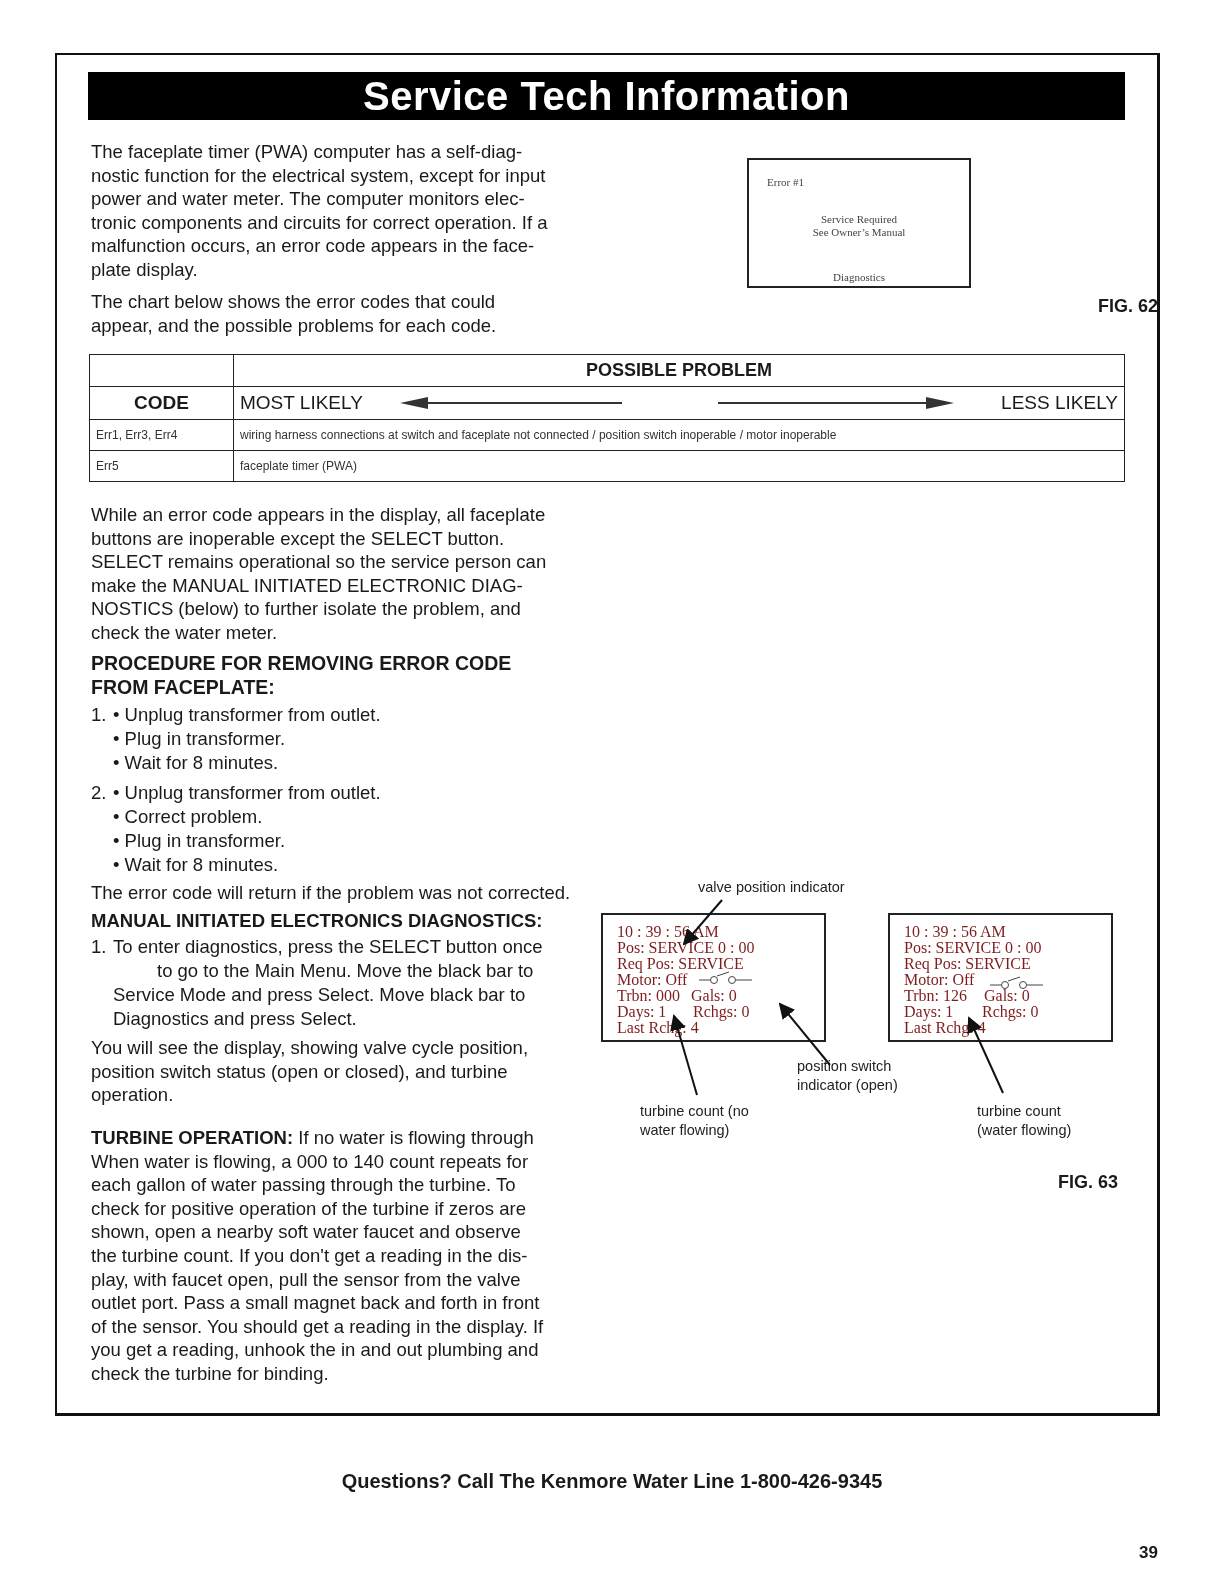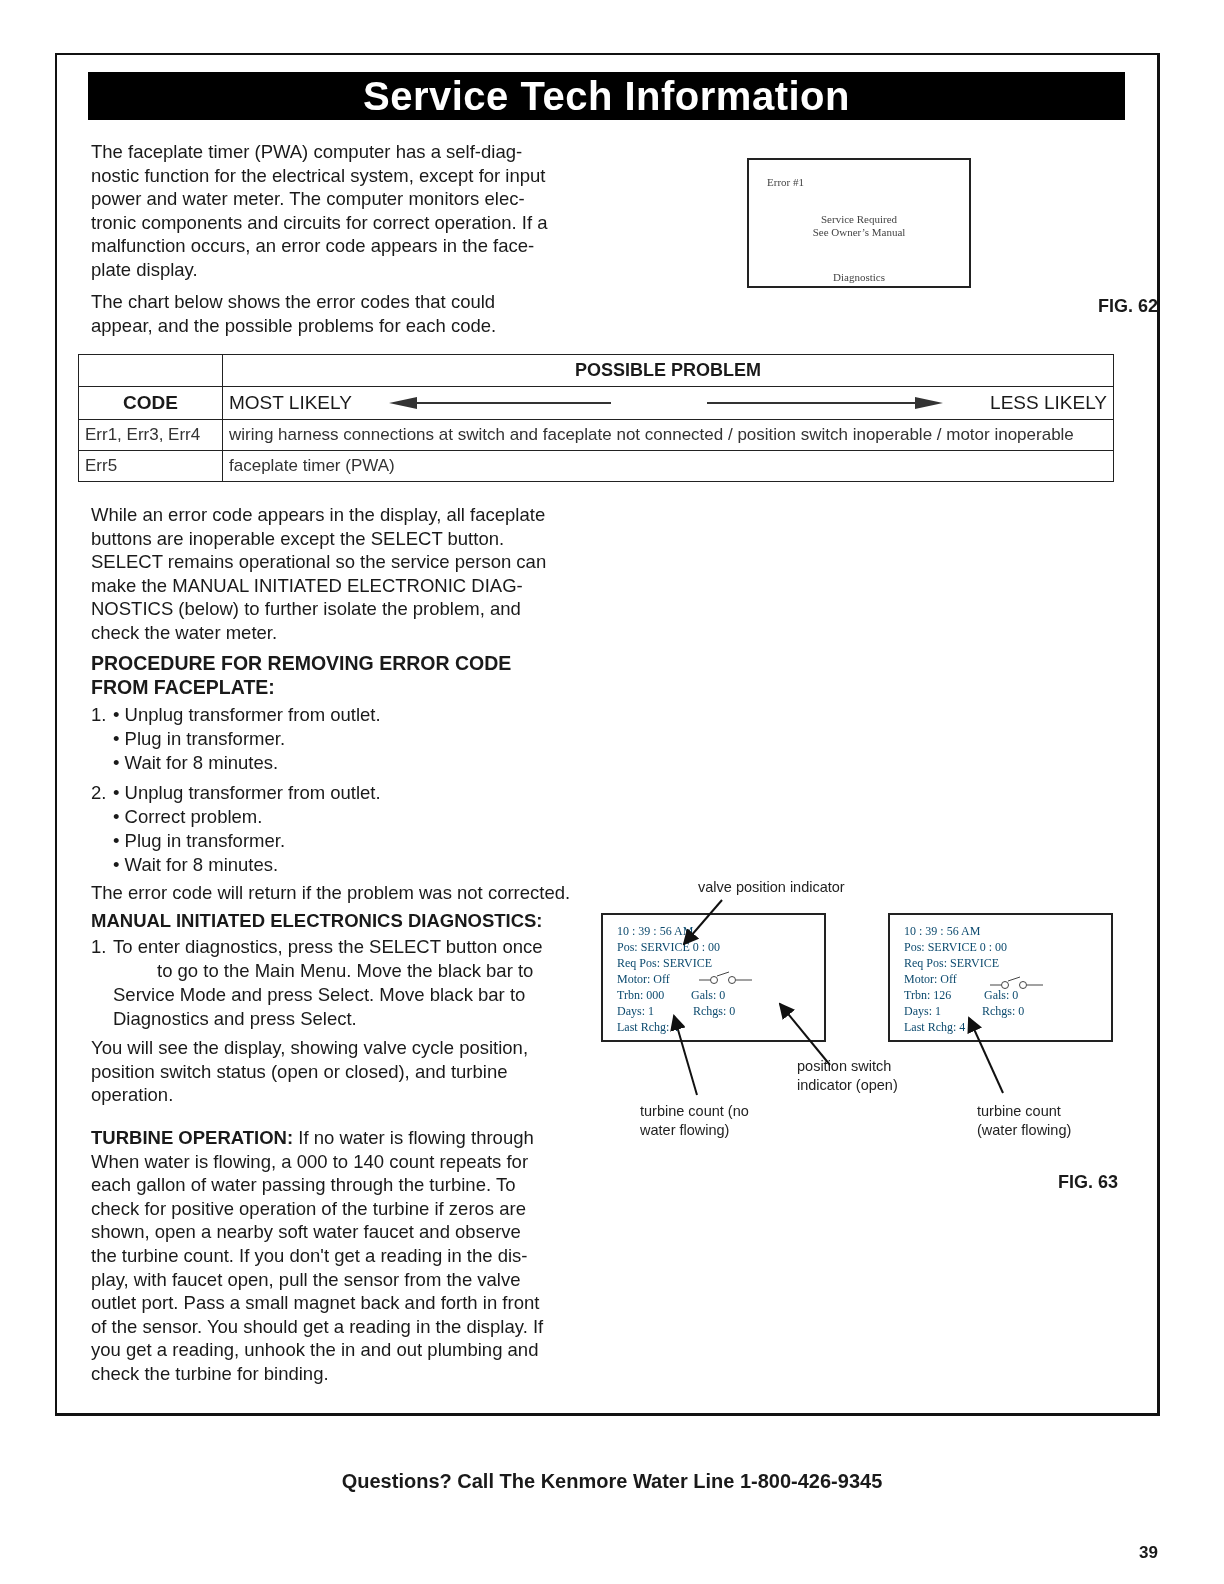--- a/index.html
+++ b/index.html
@@ -14,7 +14,7 @@
   .fig62box .svc { position:absolute; left:0; width:100%; top:53px; text-align:center; line-height:13px; }
   .fig62box .diag { position:absolute; left:0; width:100%; top:111px; text-align:center; }
   .figlabel { position:absolute; font-weight:bold; font-size:18px; }
-  table.codes { position:absolute; left:78px; top:354px; width:1036px; border-collapse:collapse; }
+  table.codes { position:absolute; left:89px; top:354px; width:1036px; border-collapse:collapse; }
   table.codes td { border:1.5px solid #222; padding:0 6px; }
   .hdr1 td { height:31px; font-weight:bold; font-size:18px; text-align:center; }
   .hdr2 td { height:32px; font-size:19px; }

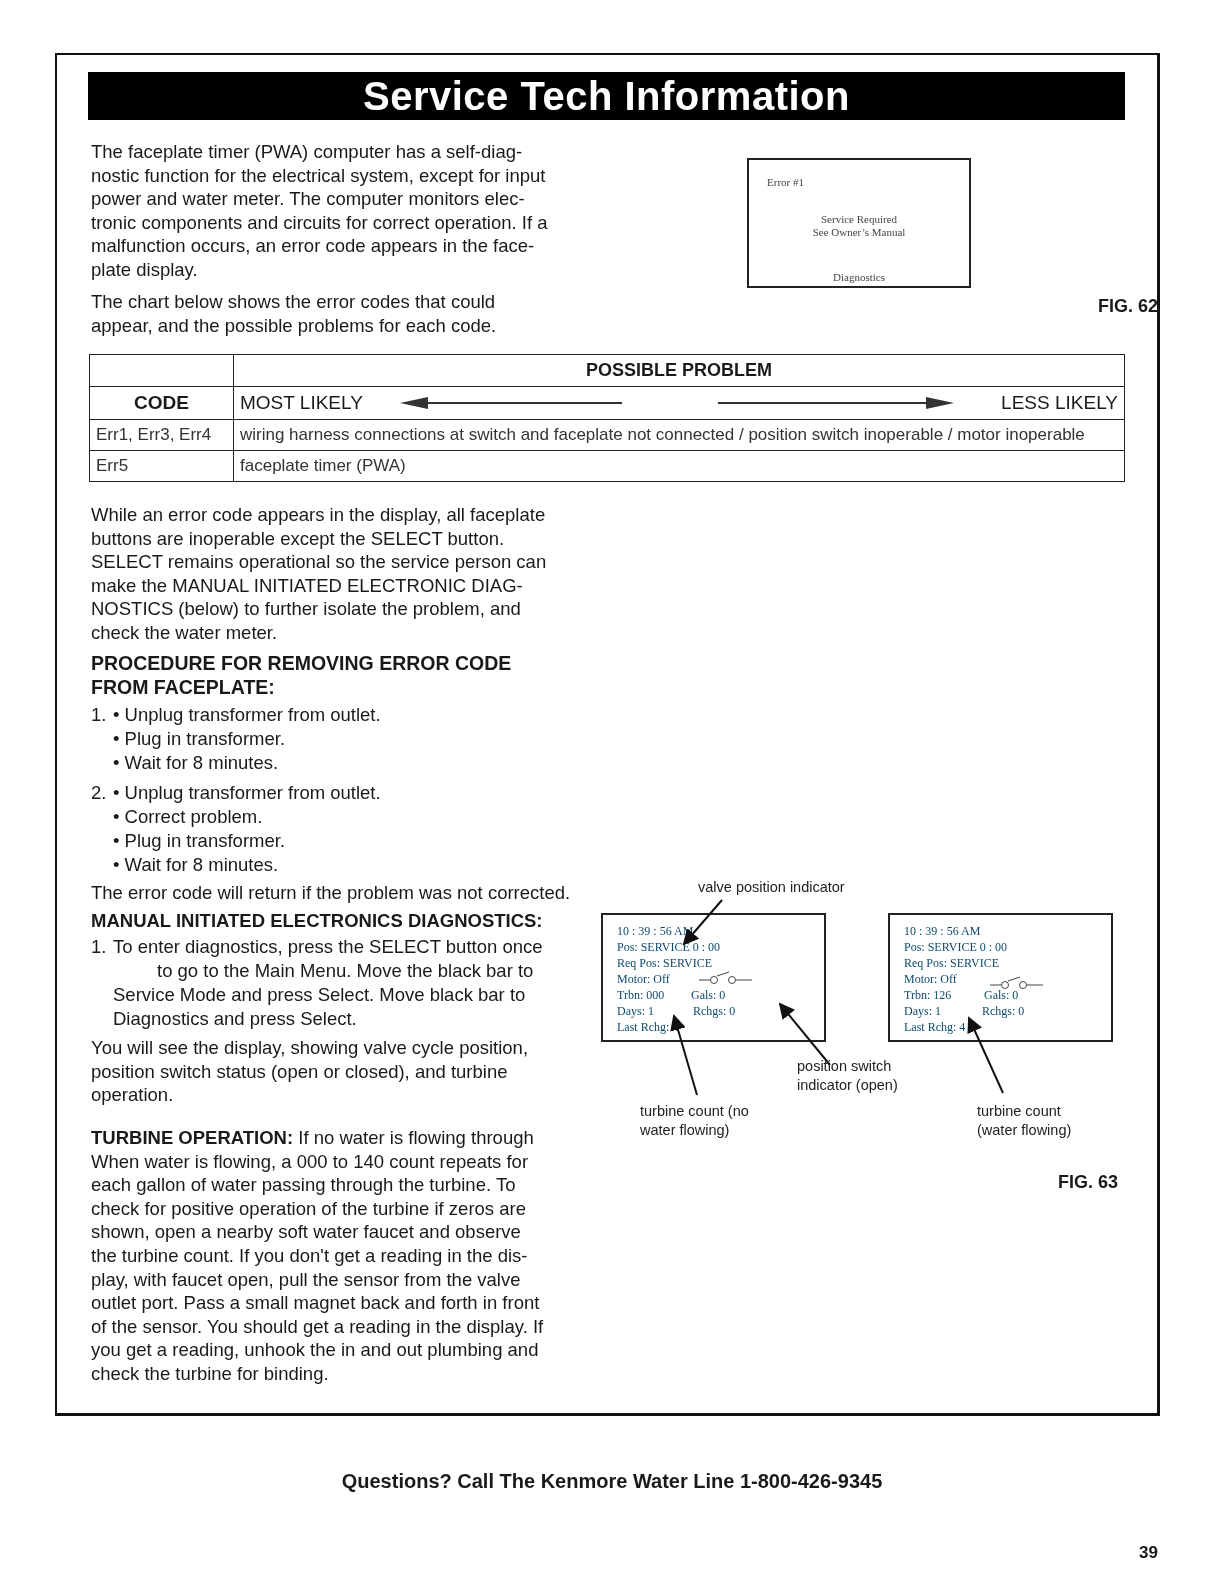--- a/index.html
+++ b/index.html
@@ -19,7 +19,7 @@
   .hdr1 td { height:31px; font-weight:bold; font-size:18px; text-align:center; }
   .hdr2 td { height:32px; font-size:19px; }
   .hdr2 .code { font-weight:bold; text-align:center; }
-  .row td { height:30px; font-size:17px; color:#333; }
+  .row td { height:30px; font-size:12px; color:#333; }
   .likely-wrap { position:relative; display:block; height:32px; line-height:32px; }
   .likely-wrap .most { position:absolute; left:0; }
   .likely-wrap .less { position:absolute; right:0; }

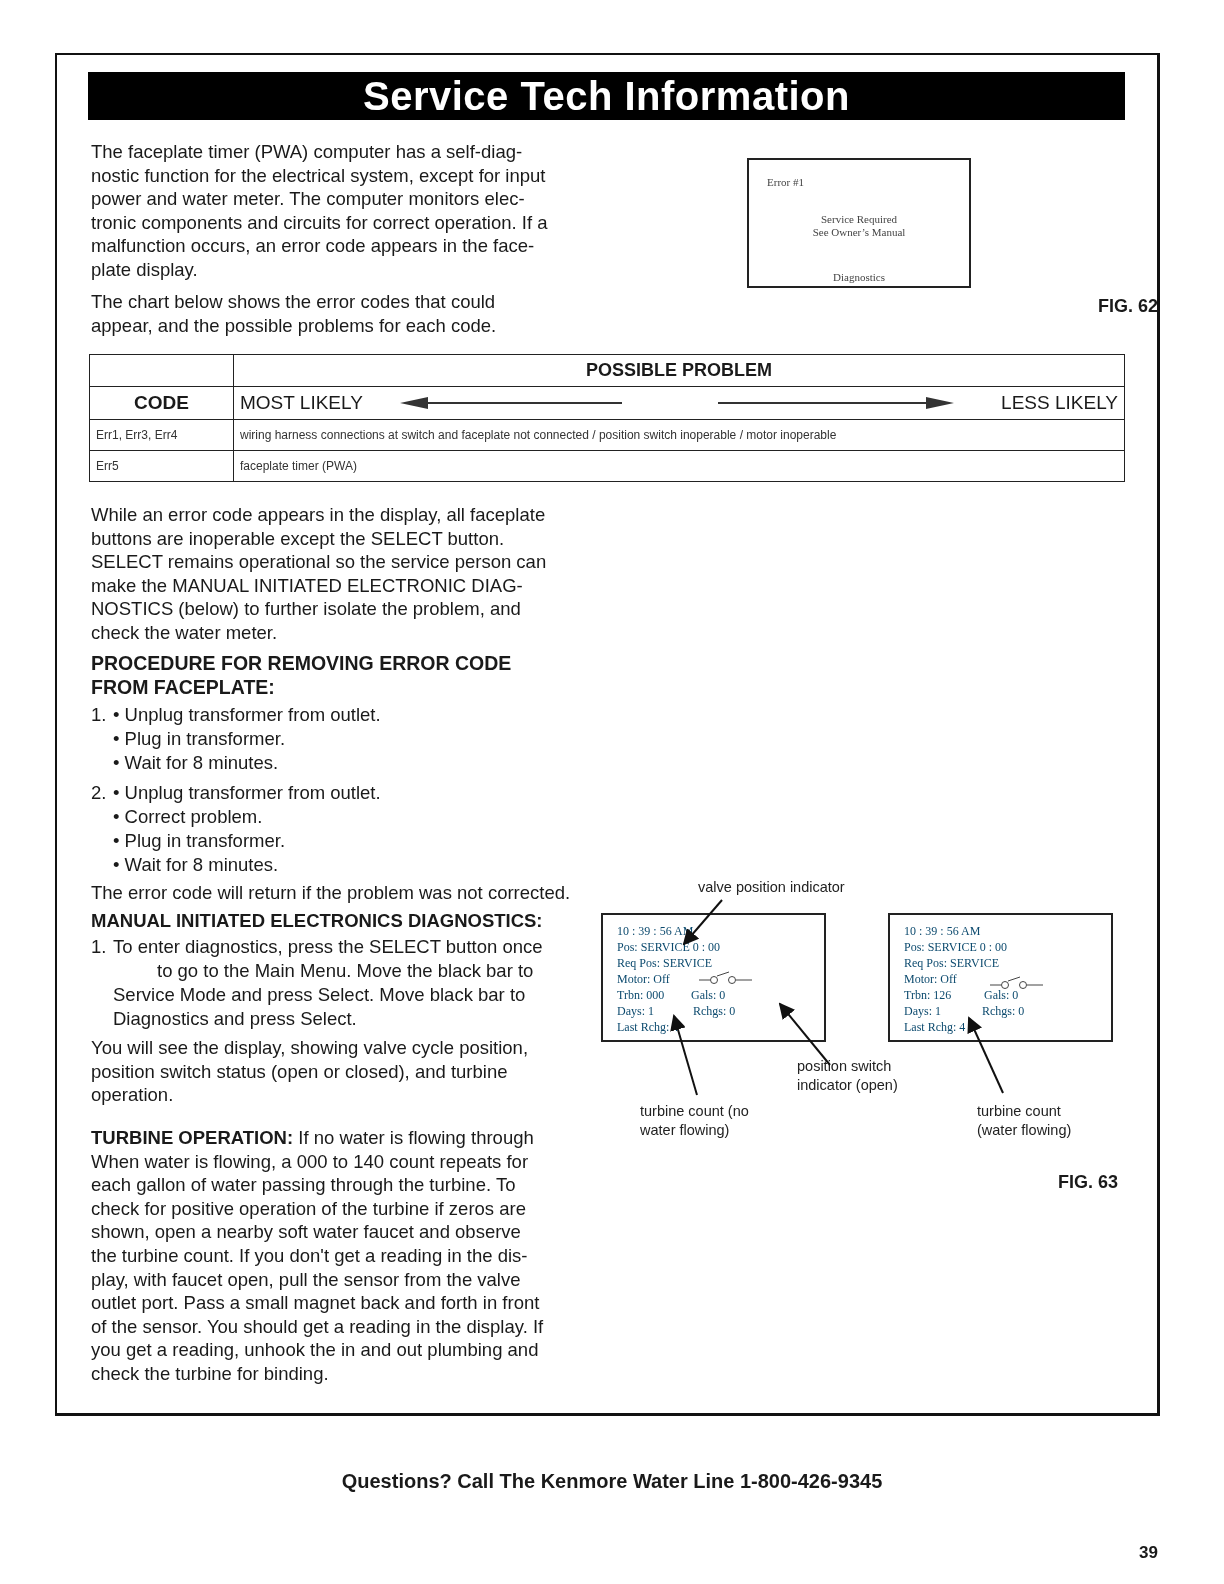--- a/index.html
+++ b/index.html
@@ -29,7 +29,7 @@
   .list { position:absolute; left:91px; font-size:18.5px; line-height:24px; }
   .list .num { position:absolute; left:0; }
   .list .item { position:absolute; left:22px; white-space:nowrap; }
-  .diagbox { position:absolute; border:2px solid #222; box-sizing:border-box; font-family:"Liberation Serif", serif; font-size:12px; color:#0c4a6e; line-height:13.2px; }
+  .diagbox { position:absolute; border:2px solid #222; box-sizing:border-box; font-family:"Liberation Serif", serif; font-size:16px; color:#7f1d1d; line-height:13.2px; }
   .diagbox .ln { position:absolute; left:14px; white-space:nowrap; }
   .caption { position:absolute; font-size:14.5px; line-height:19px; color:#222; }
   .footer { position:absolute; left:0; width:1224px; top:1470px; text-align:center; font-weight:bold; font-size:20px; }

